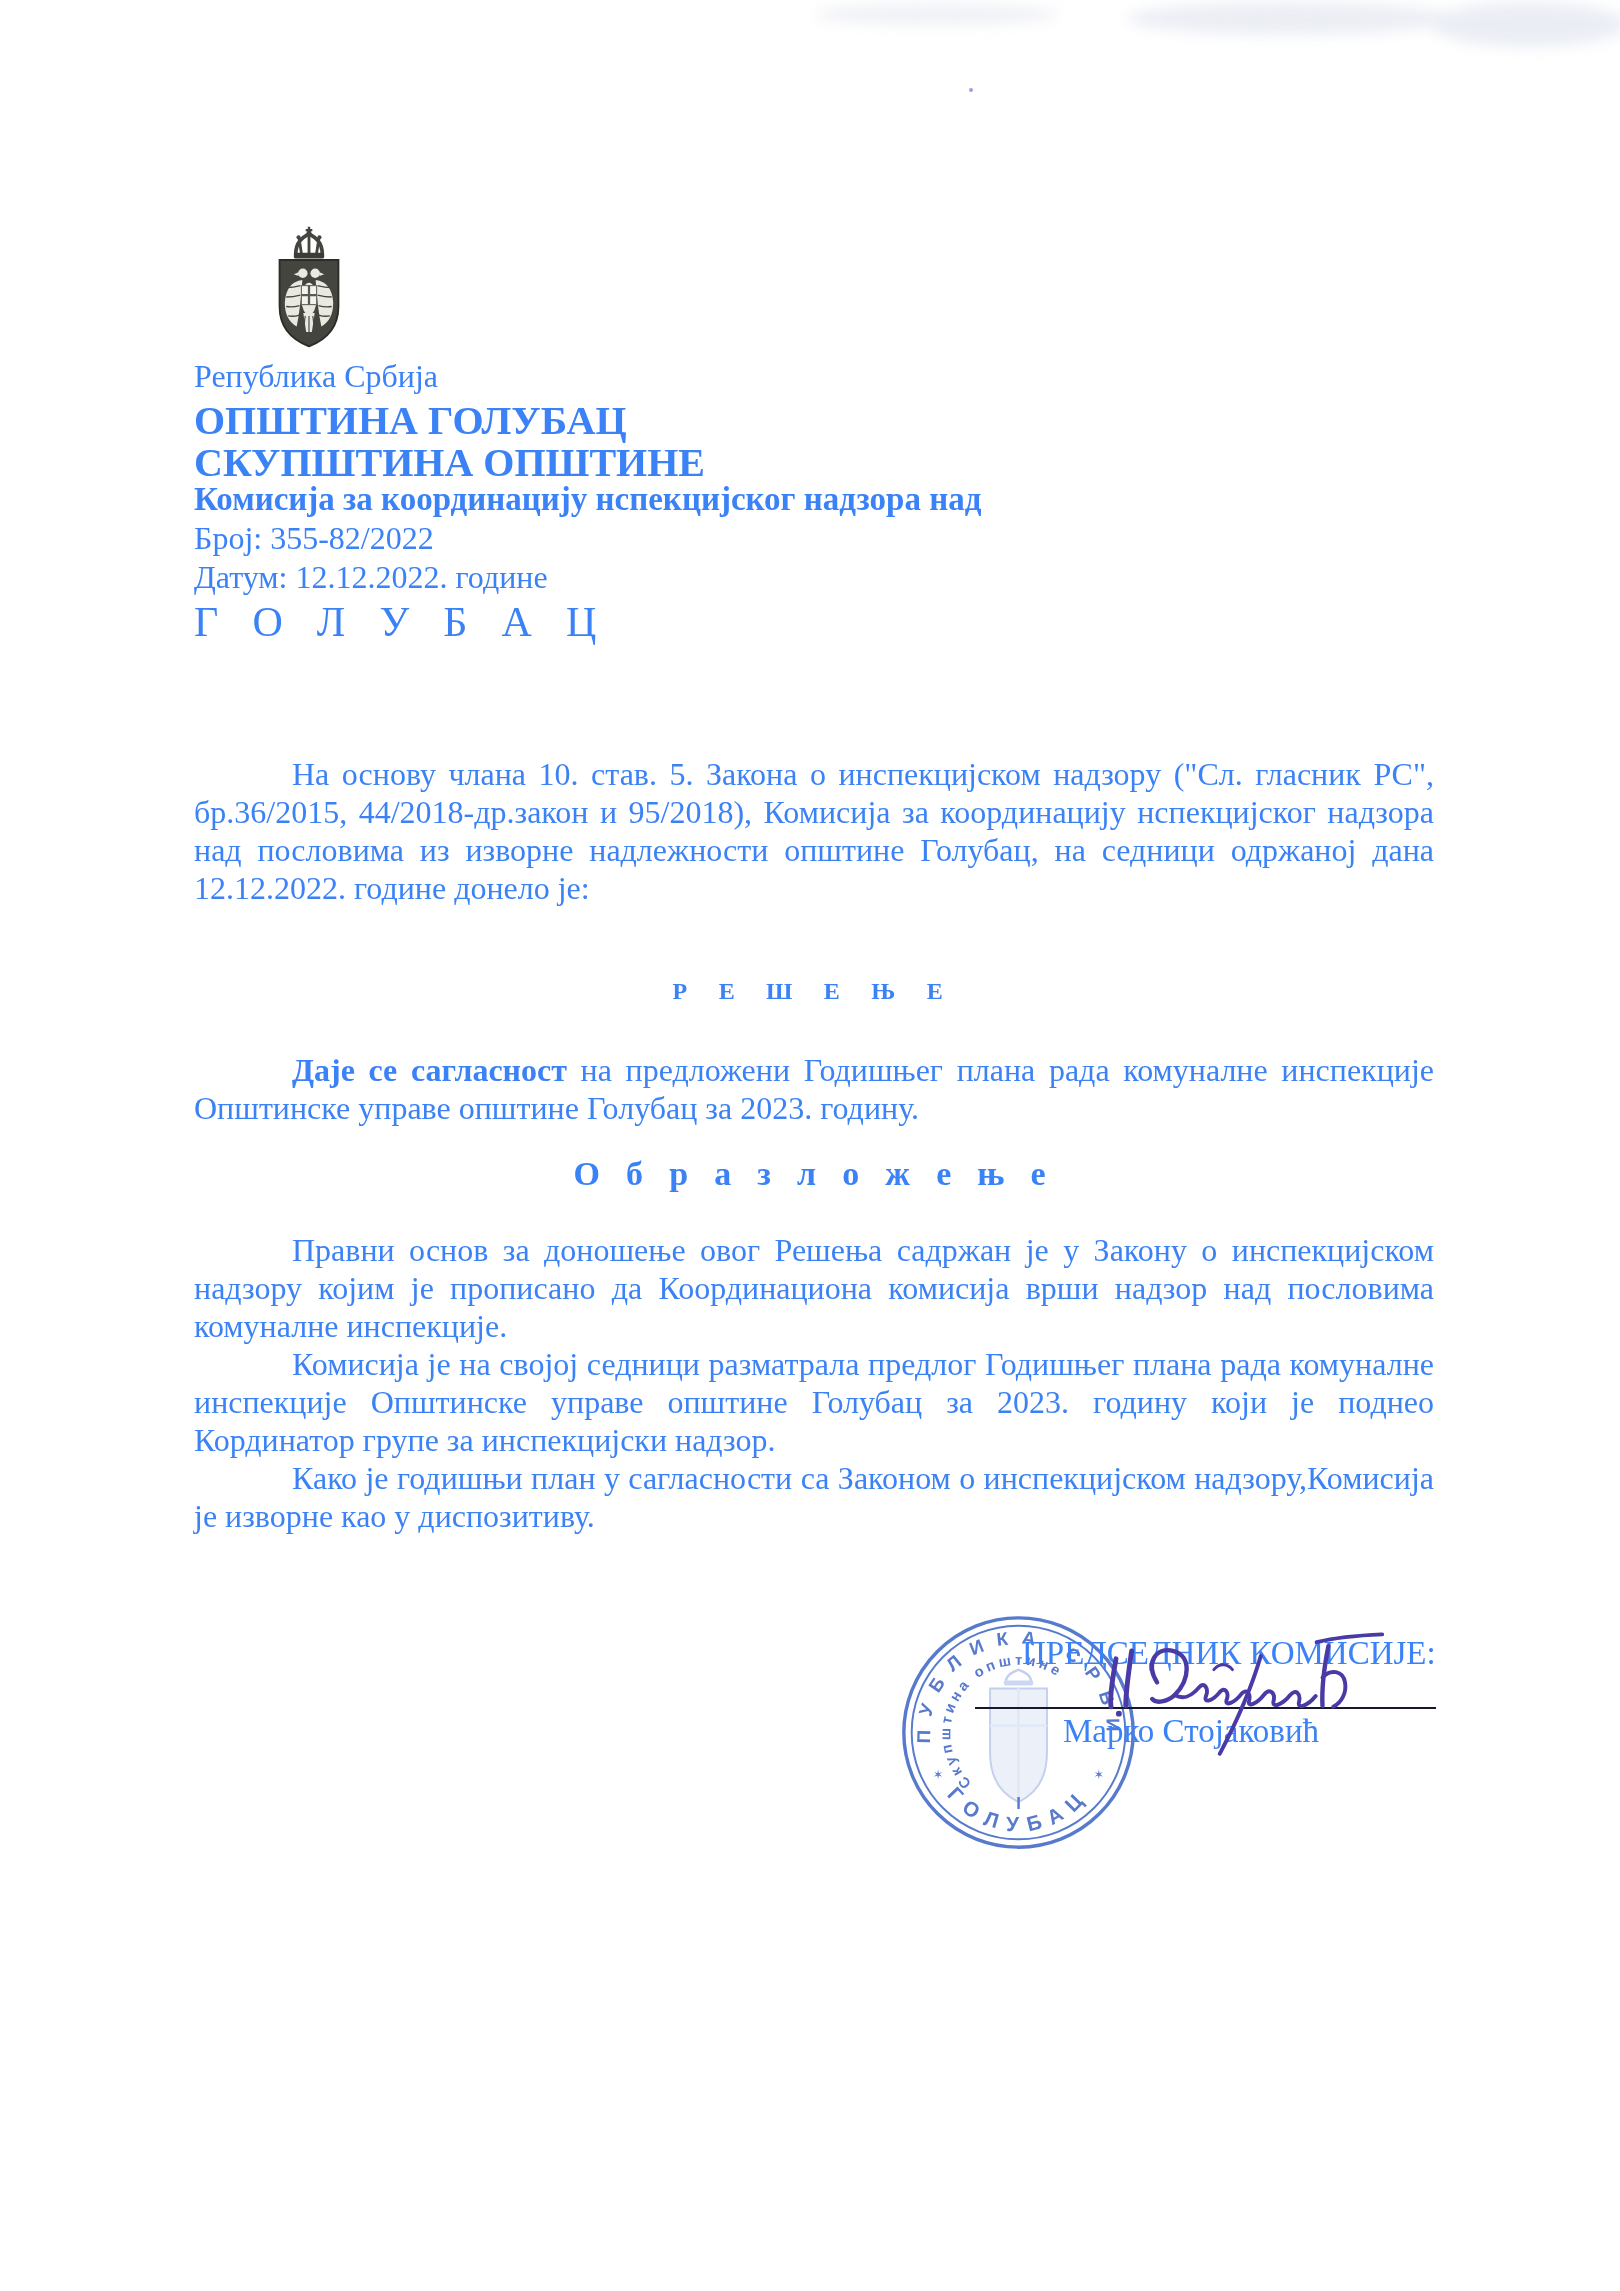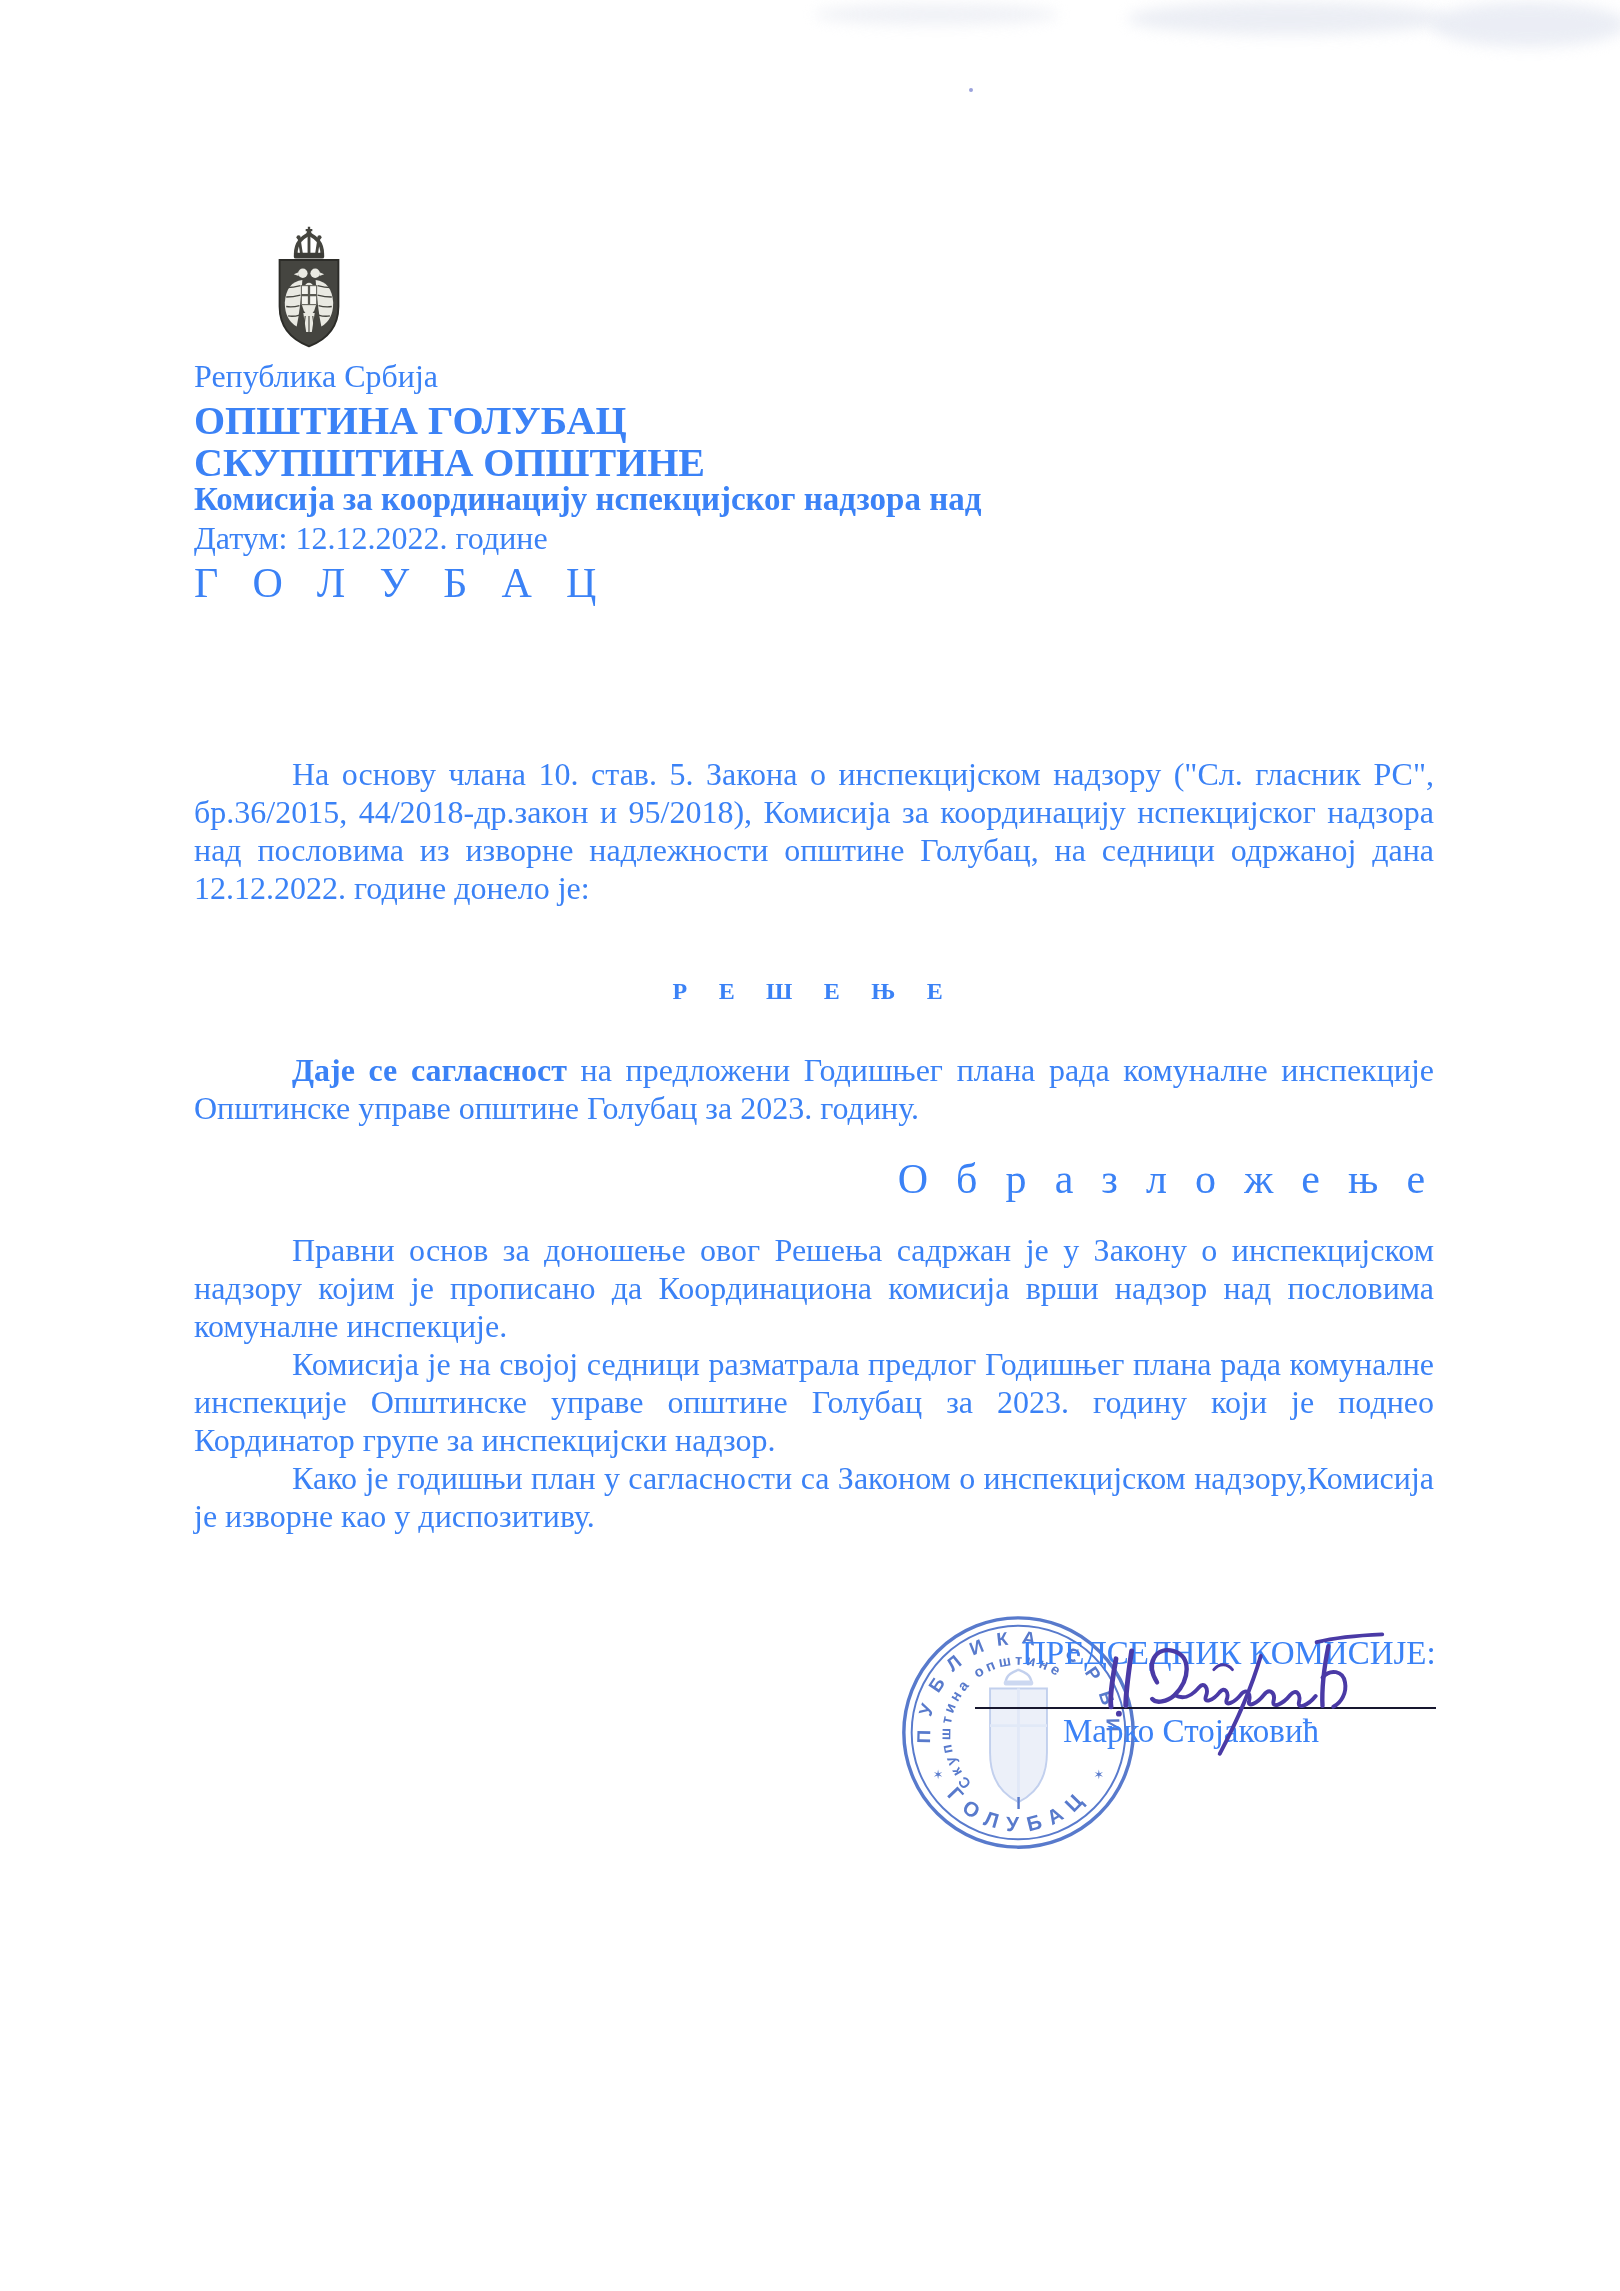--- a/index.html
+++ b/index.html
@@ -89,6 +89,7 @@
     <div class="h-caps">ОПШТИНА ГОЛУБАЦ</div>
     <div class="h-caps">СКУПШТИНА ОПШТИНЕ</div>
     <div class="h-comm">Комисија за координацију нспекцијског надзора над</div>
+    <div class="h-meta">Број: 355-82/2022</div>
     <div class="h-meta">Датум: 12.12.2022. године</div>
     <div class="h-place">Г О Л У Б А Ц</div>
   </div>

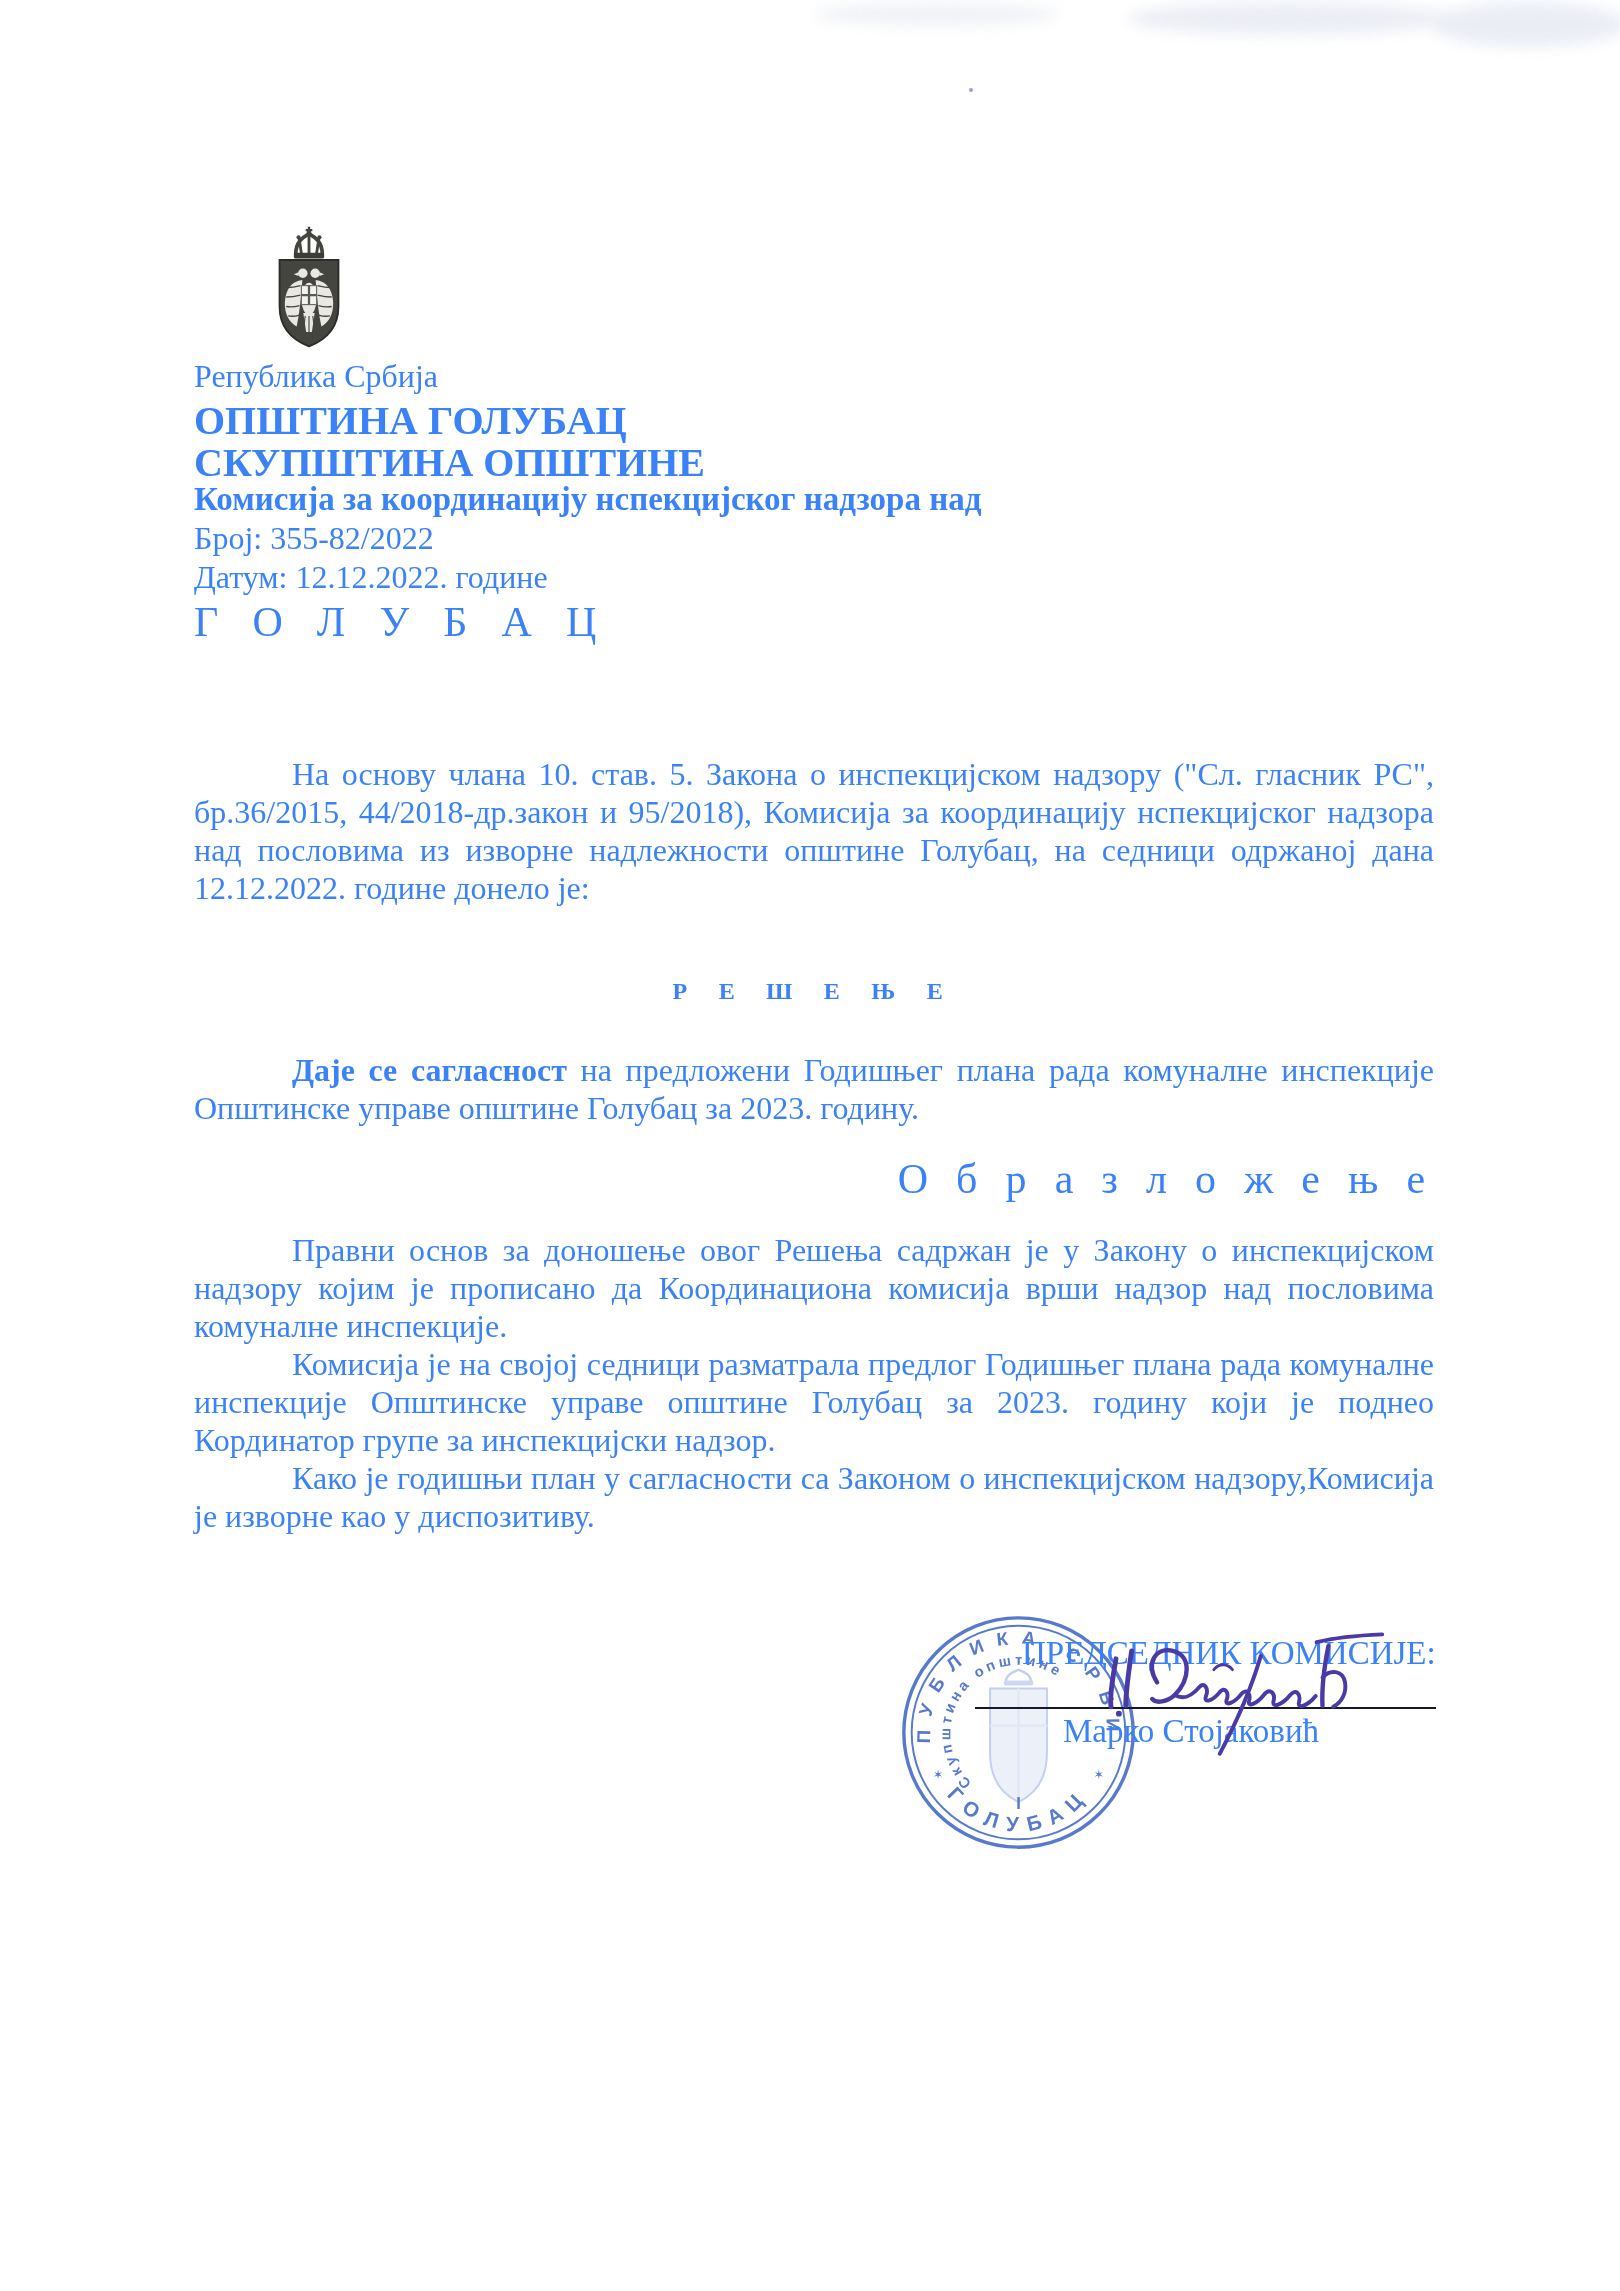--- a/index.html
+++ b/index.html
@@ -37,7 +37,7 @@
   .intro{top:755px;}
   .decision-head{top:978px;text-align:center;font-size:24px;font-weight:bold;letter-spacing:12.7px;}
   .decision{top:1051px;}
-  .rationale-head{top:1155px;text-align:right;font-size:42px;font-weight:normal;letter-spacing:8.8px;}
+  .rationale-head{top:1155px;text-align:center;font-size:34px;font-weight:bold;letter-spacing:8.8px;}
   .rationale{top:1231px;}
   b.lead{font-weight:bold;margin-top:20px;}
 

